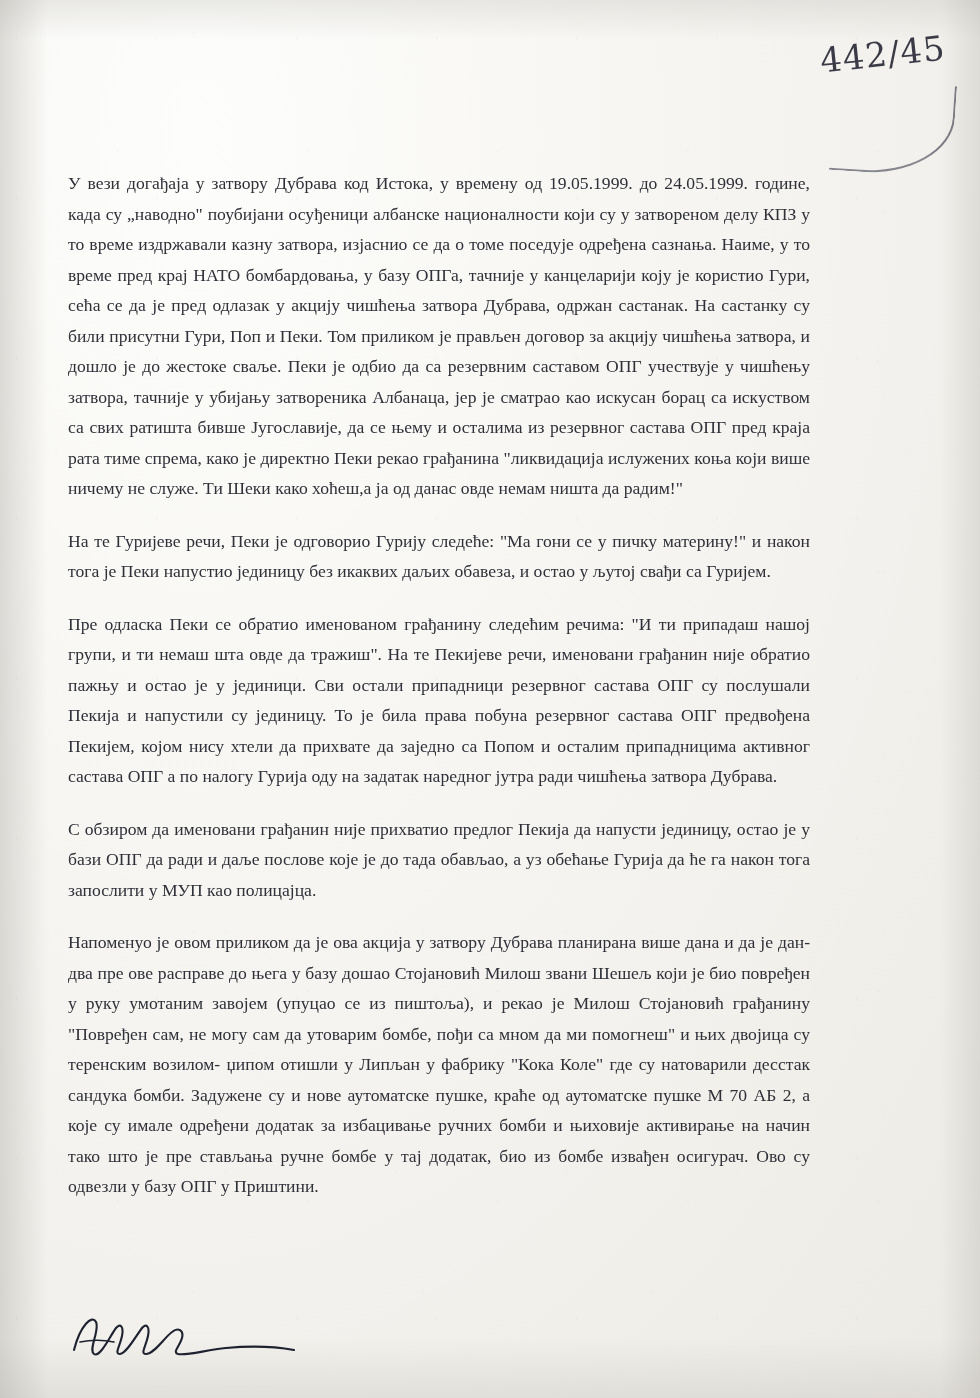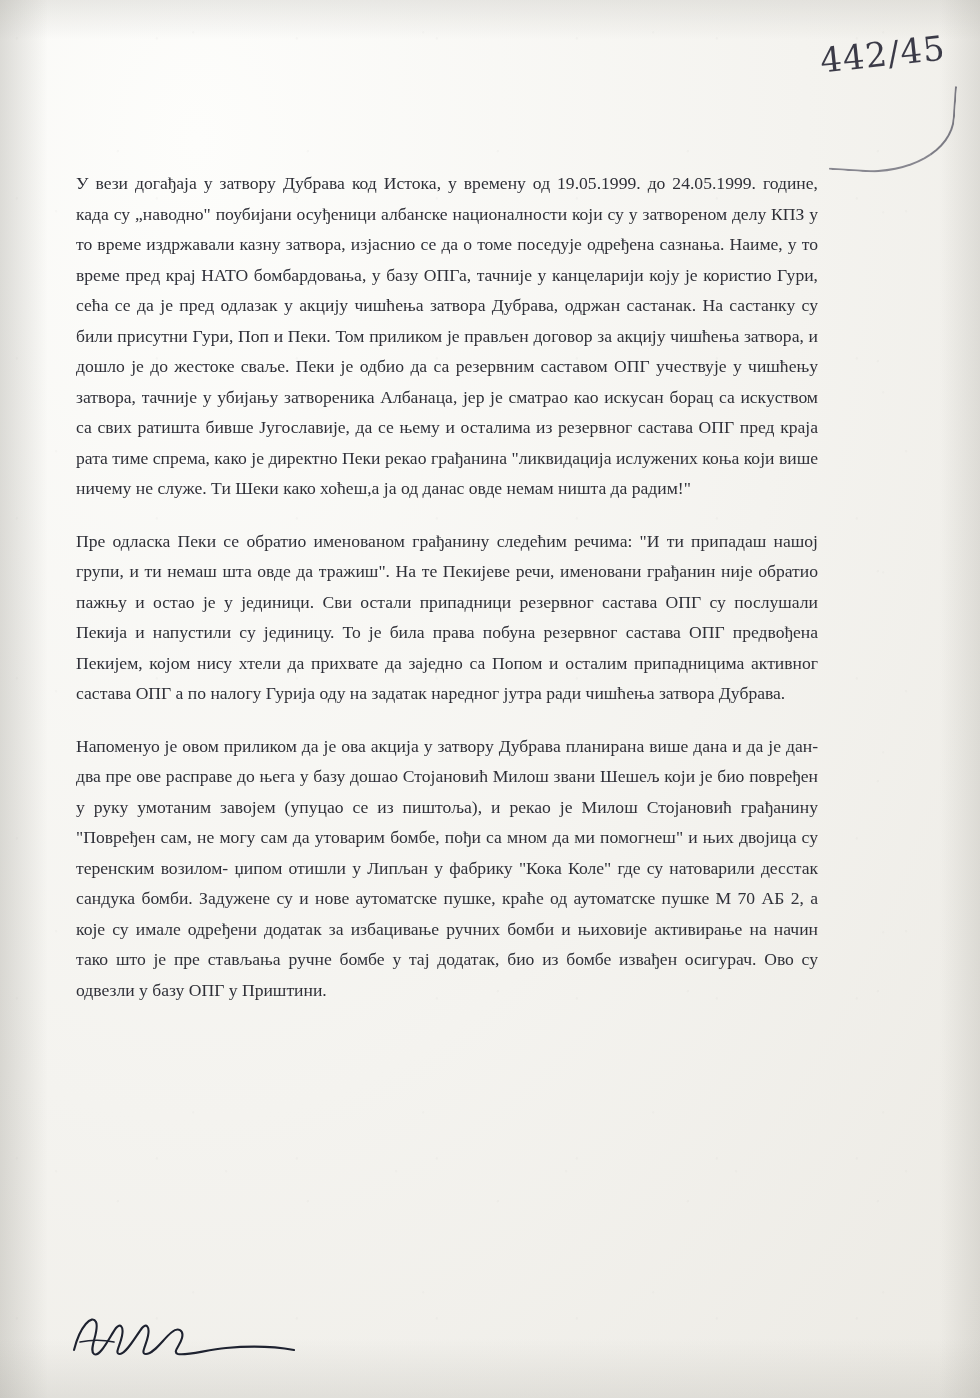--- a/index.html
+++ b/index.html
@@ -75,7 +75,7 @@
 
   .body-text {
     position: absolute;
-    left: 76px;
+    left: 68px;
     top: 168px;
     width: 742px;
     color: #2f3038;

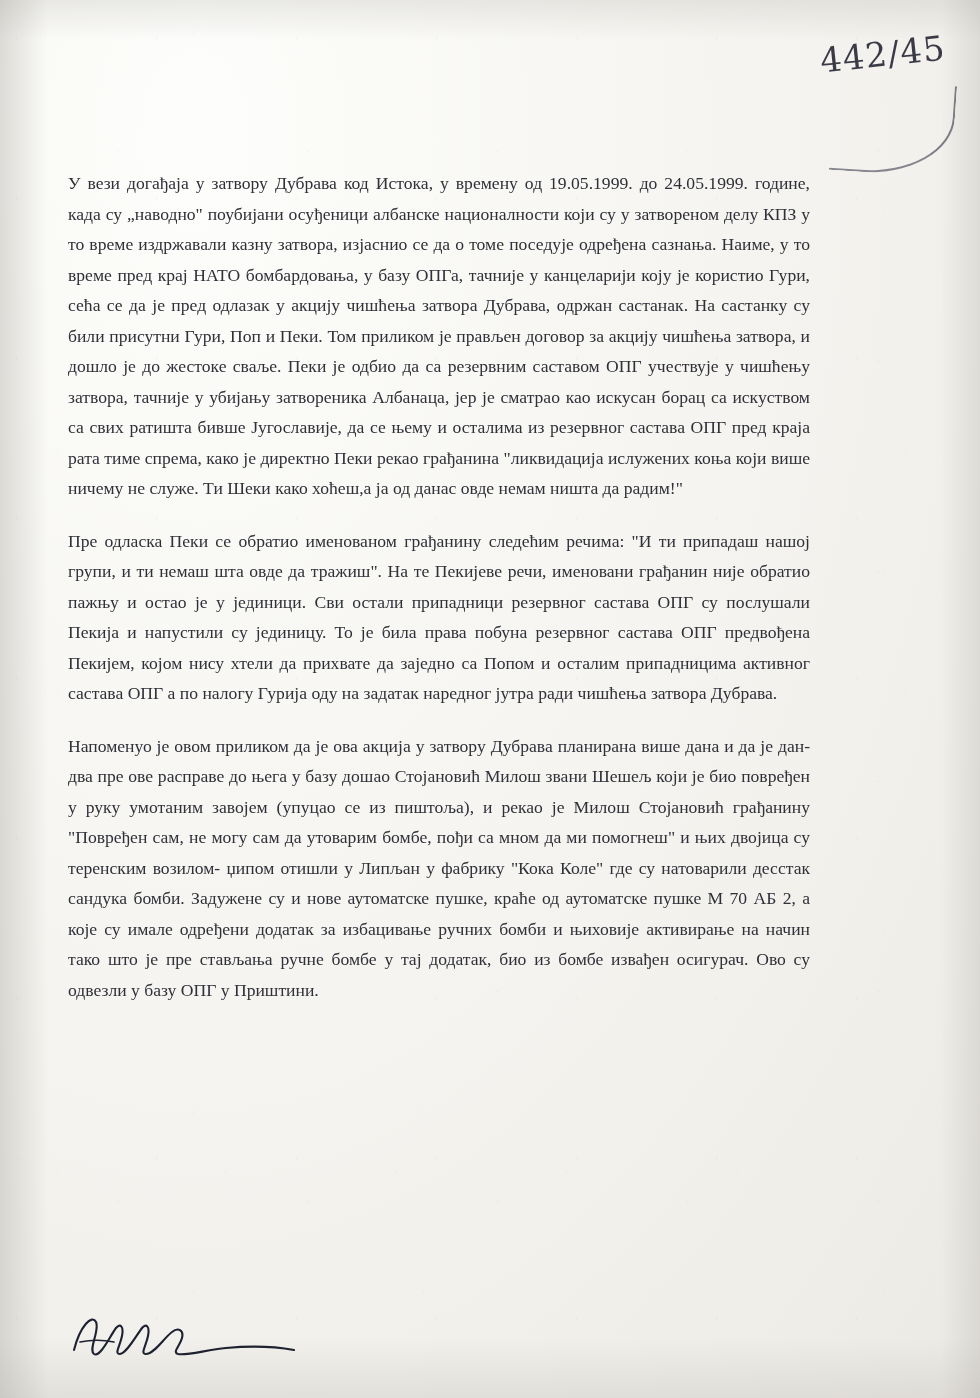--- a/index.html
+++ b/index.html
@@ -129,6 +129,7 @@
 
   <div class="body-text">
     <p class="para">У вези догађаја у затвору Дубрава код Истока, у временy од 19.05.1999. до 24.05.1999. године, када су „наводно" поубијани осуђеници албанске националности који су у затвореном делу КПЗ у то време издржавали казну затвора, изјаснио се да о томе поседује одређена сазнања. Наиме, у то време пред крај НАТО бомбардовања, у базу ОПГа, тачније у канцеларији коју је користио Гури, сећа се да је пред одлазак у акцију чишћења затвора Дубрава, одржан састанак. На састанку су били присутни Гури, Поп и Пеки. Том приликом је прављен договор за акцију чишћења затвора, и дошло је до жестоке сваље. Пеки је одбио да са резервним саставом ОПГ учествује у чишћењу затвора, тачније у убијању затвореника Албанаца, јер је сматрао као искусан борац са искуством са свих ратишта бивше Југославије, да се њему и осталима из резервног састава ОПГ пред краја рата тиме спрема, како је директно Пеки рекао грађанина "ликвидација ислужених коња који више ничему не служе. Ти Шеки како хоћеш,а ја од данас овде немам ништа да радим!"</p>
+    <p class="para">На те Гуријеве речи, Пеки је одговорио Гурију следеће: "Ма гони се у пичку материну!" и након тога је Пеки напустио јединицу без икаквих даљих обавеза, и остао у љутој свађи са Гуријем.</p>
     <p class="para">Пре одласка Пеки се обратио именованом грађанину следећим речима: "И ти припадаш нашој групи, и ти немаш шта овде да тражиш". На те Пекијеве речи, именовани грађанин није обратио пажњу и остао је у јединици. Сви остали припадници резервног састава ОПГ су послушали Пекија и напустили су јединицу. То је била права побуна резервног састава ОПГ предвођена Пекијем, којом нису хтели да прихвате да заједно са Попом и осталим припадницима активног састава ОПГ а по налогу Гурија оду на задатак наредног јутра ради чишћења затвора Дубрава.</p>
     <p class="para">Напоменуо је овом приликом да је ова акција у затвору Дубрава планирана више дана и да је дан-два пре ове расправе до њега у базу дошао Стојановић Милош звани Шешељ који је био повређен у руку умотаним завојем (упуцао се из пиштоља), и рекао је Милош Стојановић грађанину "Повређен сам, не могу сам да утоварим бомбе, пођи са мном да ми помогнеш" и њих двојица су теренским возилом- џипом отишли у Липљан у фабрику "Кока Коле" где су натоварили десстак сандука бомби. Задужене су и нове аутоматске пушке, краће од аутоматске пушке М 70 АБ 2, а које су имале одређени додатак за избацивање ручних бомби и њиховије активирање на начин тако што је пре стављања ручне бомбе у тај додатак, био из бомбе извађен осигурач. Ово су одвезли у базу ОПГ у Приштини.</p>
   </div>

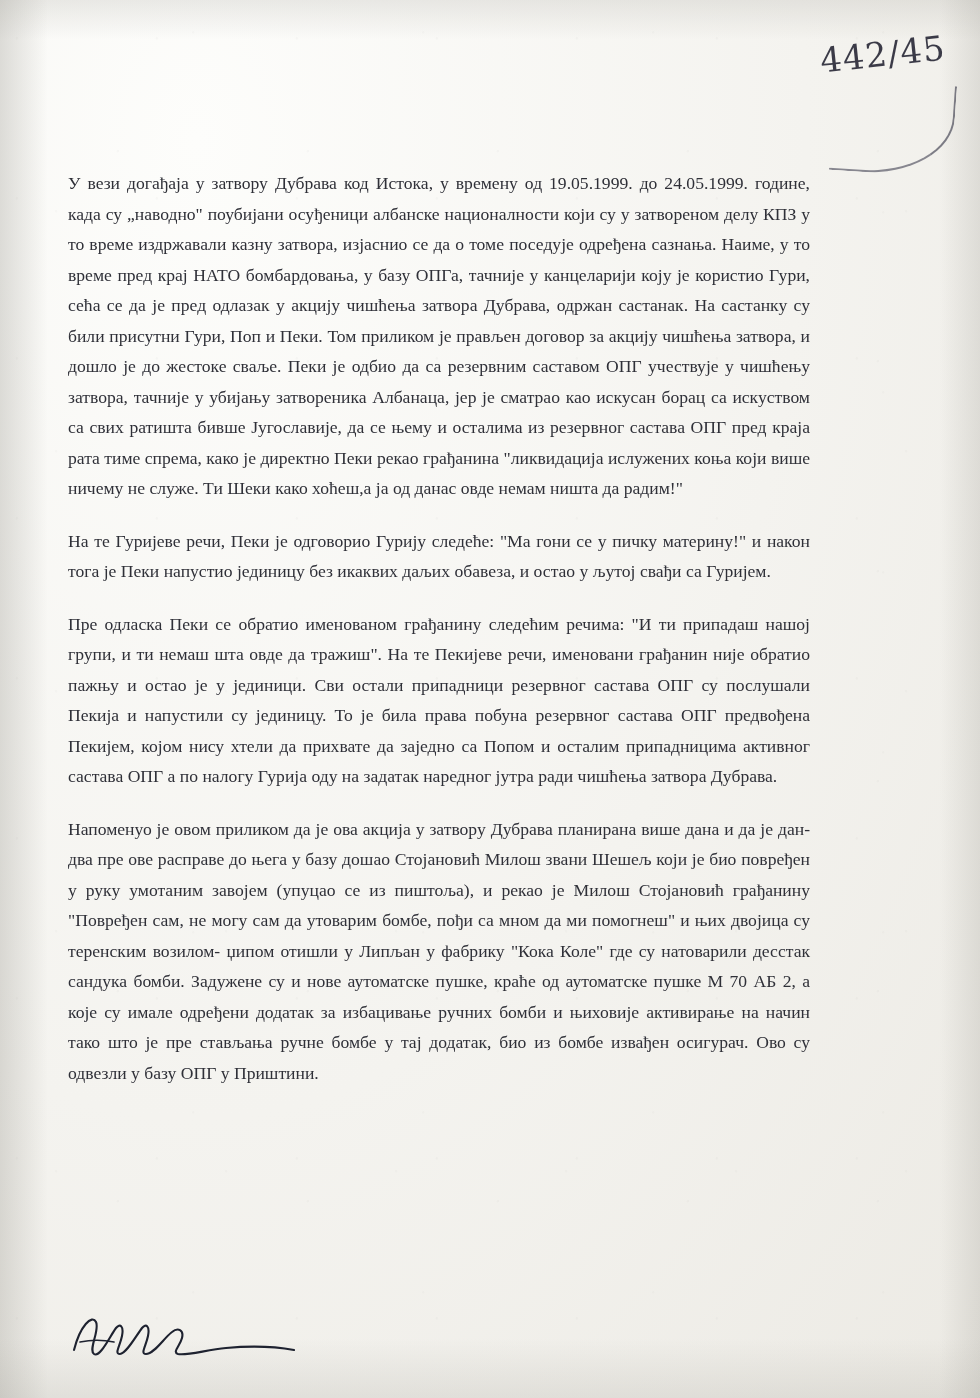--- a/index.html
+++ b/index.html
@@ -131,6 +131,7 @@
     <p class="para">У вези догађаја у затвору Дубрава код Истока, у временy од 19.05.1999. до 24.05.1999. године, када су „наводно" поубијани осуђеници албанске националности који су у затвореном делу КПЗ у то време издржавали казну затвора, изјаснио се да о томе поседује одређена сазнања. Наиме, у то време пред крај НАТО бомбардовања, у базу ОПГа, тачније у канцеларији коју је користио Гури, сећа се да је пред одлазак у акцију чишћења затвора Дубрава, одржан састанак. На састанку су били присутни Гури, Поп и Пеки. Том приликом је прављен договор за акцију чишћења затвора, и дошло је до жестоке сваље. Пеки је одбио да са резервним саставом ОПГ учествује у чишћењу затвора, тачније у убијању затвореника Албанаца, јер је сматрао као искусан борац са искуством са свих ратишта бивше Југославије, да се њему и осталима из резервног састава ОПГ пред краја рата тиме спрема, како је директно Пеки рекао грађанина "ликвидација ислужених коња који више ничему не служе. Ти Шеки како хоћеш,а ја од данас овде немам ништа да радим!"</p>
     <p class="para">На те Гуријеве речи, Пеки је одговорио Гурију следеће: "Ма гони се у пичку материну!" и након тога је Пеки напустио јединицу без икаквих даљих обавеза, и остао у љутој свађи са Гуријем.</p>
     <p class="para">Пре одласка Пеки се обратио именованом грађанину следећим речима: "И ти припадаш нашој групи, и ти немаш шта овде да тражиш". На те Пекијеве речи, именовани грађанин није обратио пажњу и остао је у јединици. Сви остали припадници резервног састава ОПГ су послушали Пекија и напустили су јединицу. То је била права побуна резервног састава ОПГ предвођена Пекијем, којом нису хтели да прихвате да заједно са Попом и осталим припадницима активног састава ОПГ а по налогу Гурија оду на задатак наредног јутра ради чишћења затвора Дубрава.</p>
+    <p class="para">С обзиром да именовани грађанин није прихватио предлог Пекија да напусти јединицу, остао је у бази ОПГ да ради и даље послове које је до тада обављао, а уз обећање Гурија да ће га након тога запослити у МУП као полицајца.</p>
     <p class="para">Напоменуо је овом приликом да је ова акција у затвору Дубрава планирана више дана и да је дан-два пре ове расправе до њега у базу дошао Стојановић Милош звани Шешељ који је био повређен у руку умотаним завојем (упуцао се из пиштоља), и рекао је Милош Стојановић грађанину "Повређен сам, не могу сам да утоварим бомбе, пођи са мном да ми помогнеш" и њих двојица су теренским возилом- џипом отишли у Липљан у фабрику "Кока Коле" где су натоварили десстак сандука бомби. Задужене су и нове аутоматске пушке, краће од аутоматске пушке М 70 АБ 2, а које су имале одређени додатак за избацивање ручних бомби и њиховије активирање на начин тако што је пре стављања ручне бомбе у тај додатак, био из бомбе извађен осигурач. Ово су одвезли у базу ОПГ у Приштини.</p>
   </div>
 

